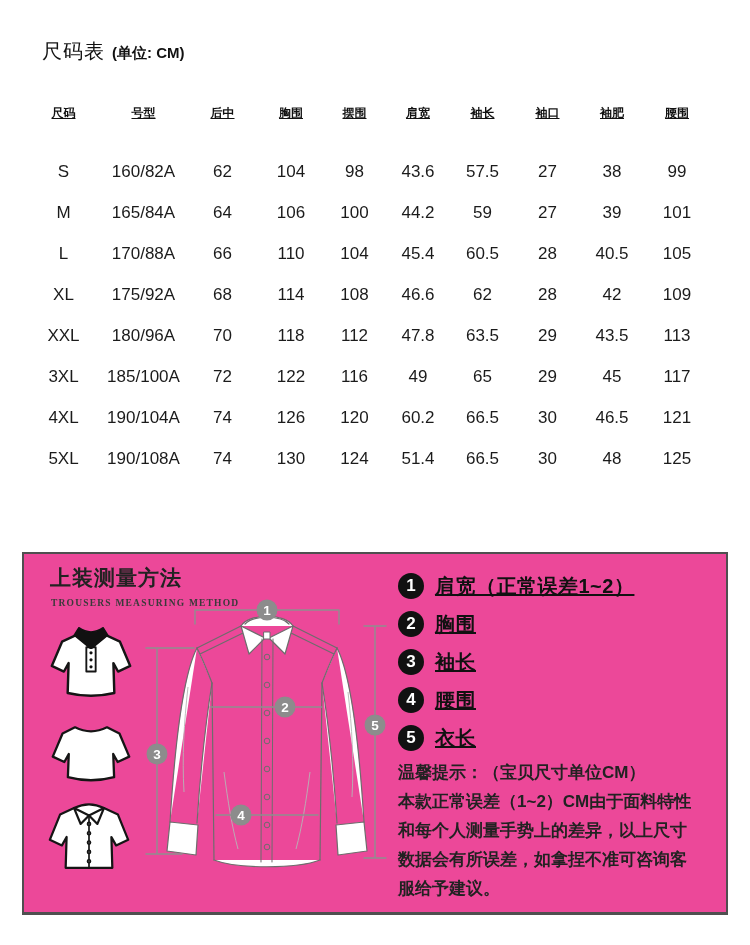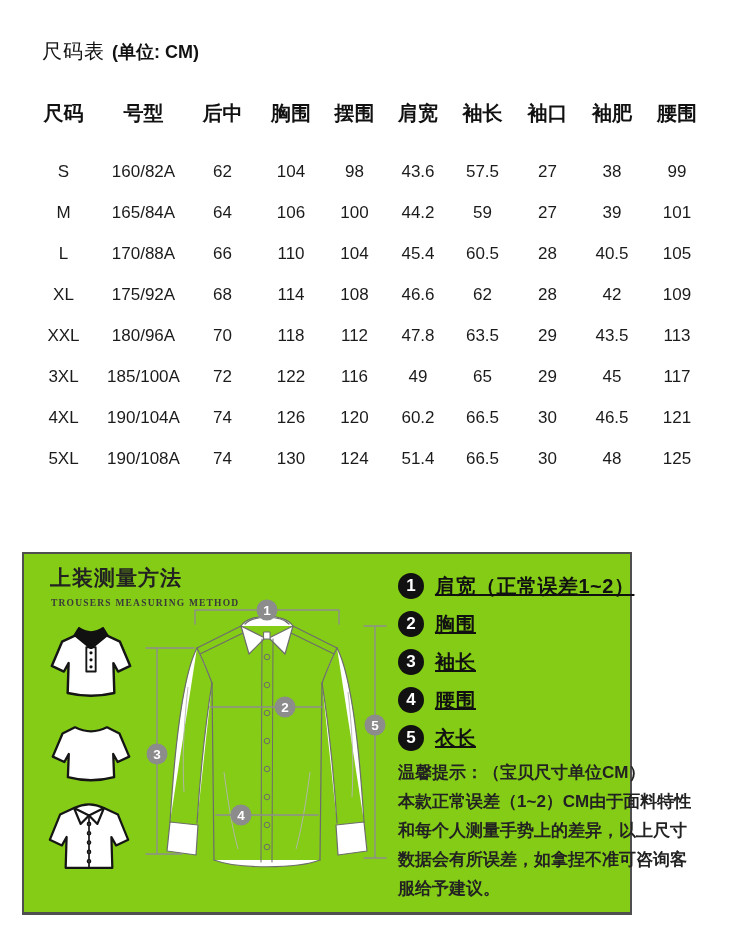--- a/index.html
+++ b/index.html
@@ -22,7 +22,7 @@
     white-space: nowrap;
   }
   .title-main { font-size: 20px; font-weight: normal; color: #111; letter-spacing: 1px; }
-  .title-unit { font-size: 18px; font-weight: bold; color: #111; margin-left: 7px; }
+  .title-unit { font-size: 15px; font-weight: bold; color: #111; margin-left: 7px; }
 
   
   .size-table {

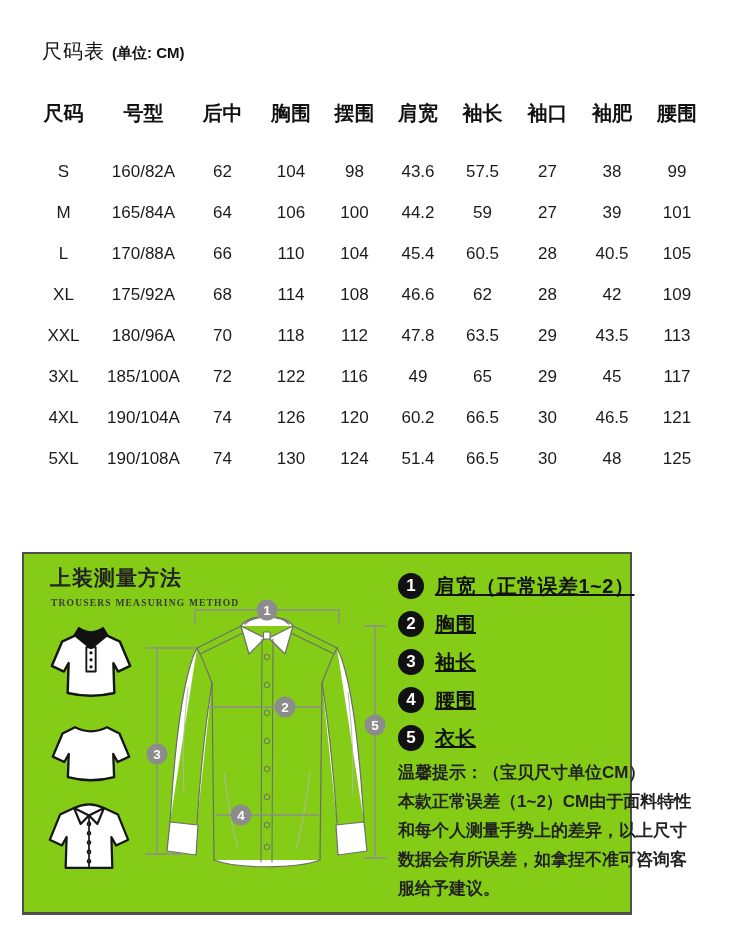--- a/index.html
+++ b/index.html
@@ -36,7 +36,7 @@
   }
   .size-table-header { height: 34px; }
   .size-table-header .cell {
-    font-size: 20px; font-weight: bold; color: #111;
+    font-size: 12px; font-weight: bold; color: #111; text-decoration: underline;
   }
   .t-body { margin-top: 21px; }
   .tr { height: 41px; }

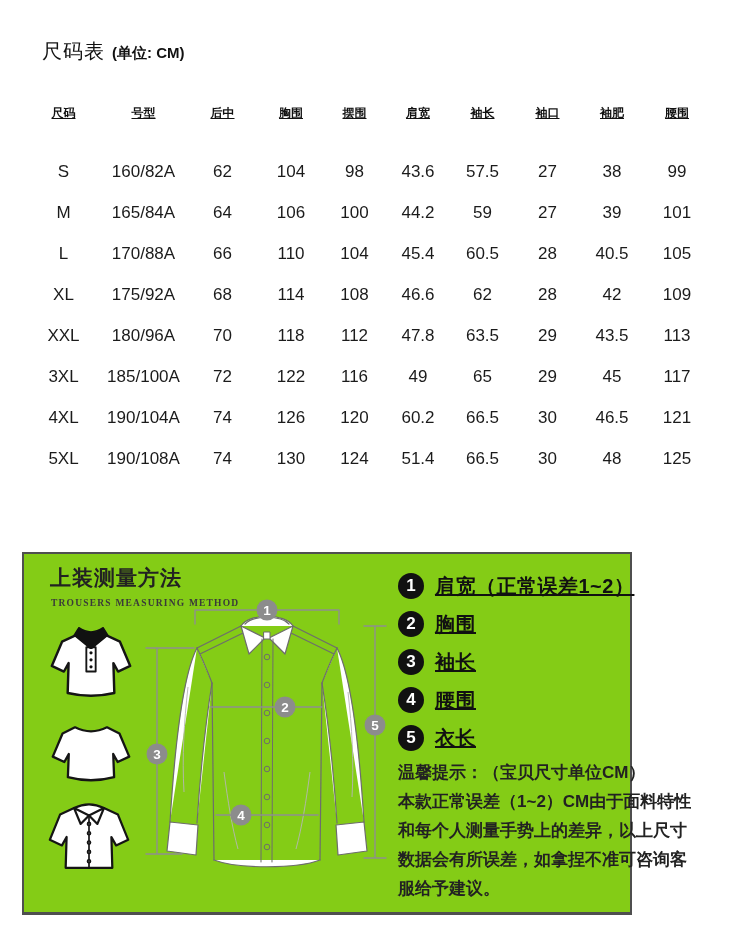--- a/index.html
+++ b/index.html
@@ -50,11 +50,11 @@
   .measure-box {
     position: absolute;
     left: 22px; top: 552px;
-    width: 610px; height: 363px;
+    width: 706px; height: 363px;
     border: 2px solid #4f4f4f;
     border-bottom-width: 3px;
     box-sizing: border-box;
-    background: #84cc16;
+    background: #ec4899;
   }
   .mm-title {
     position: absolute; left: 26px; top: 10px;

